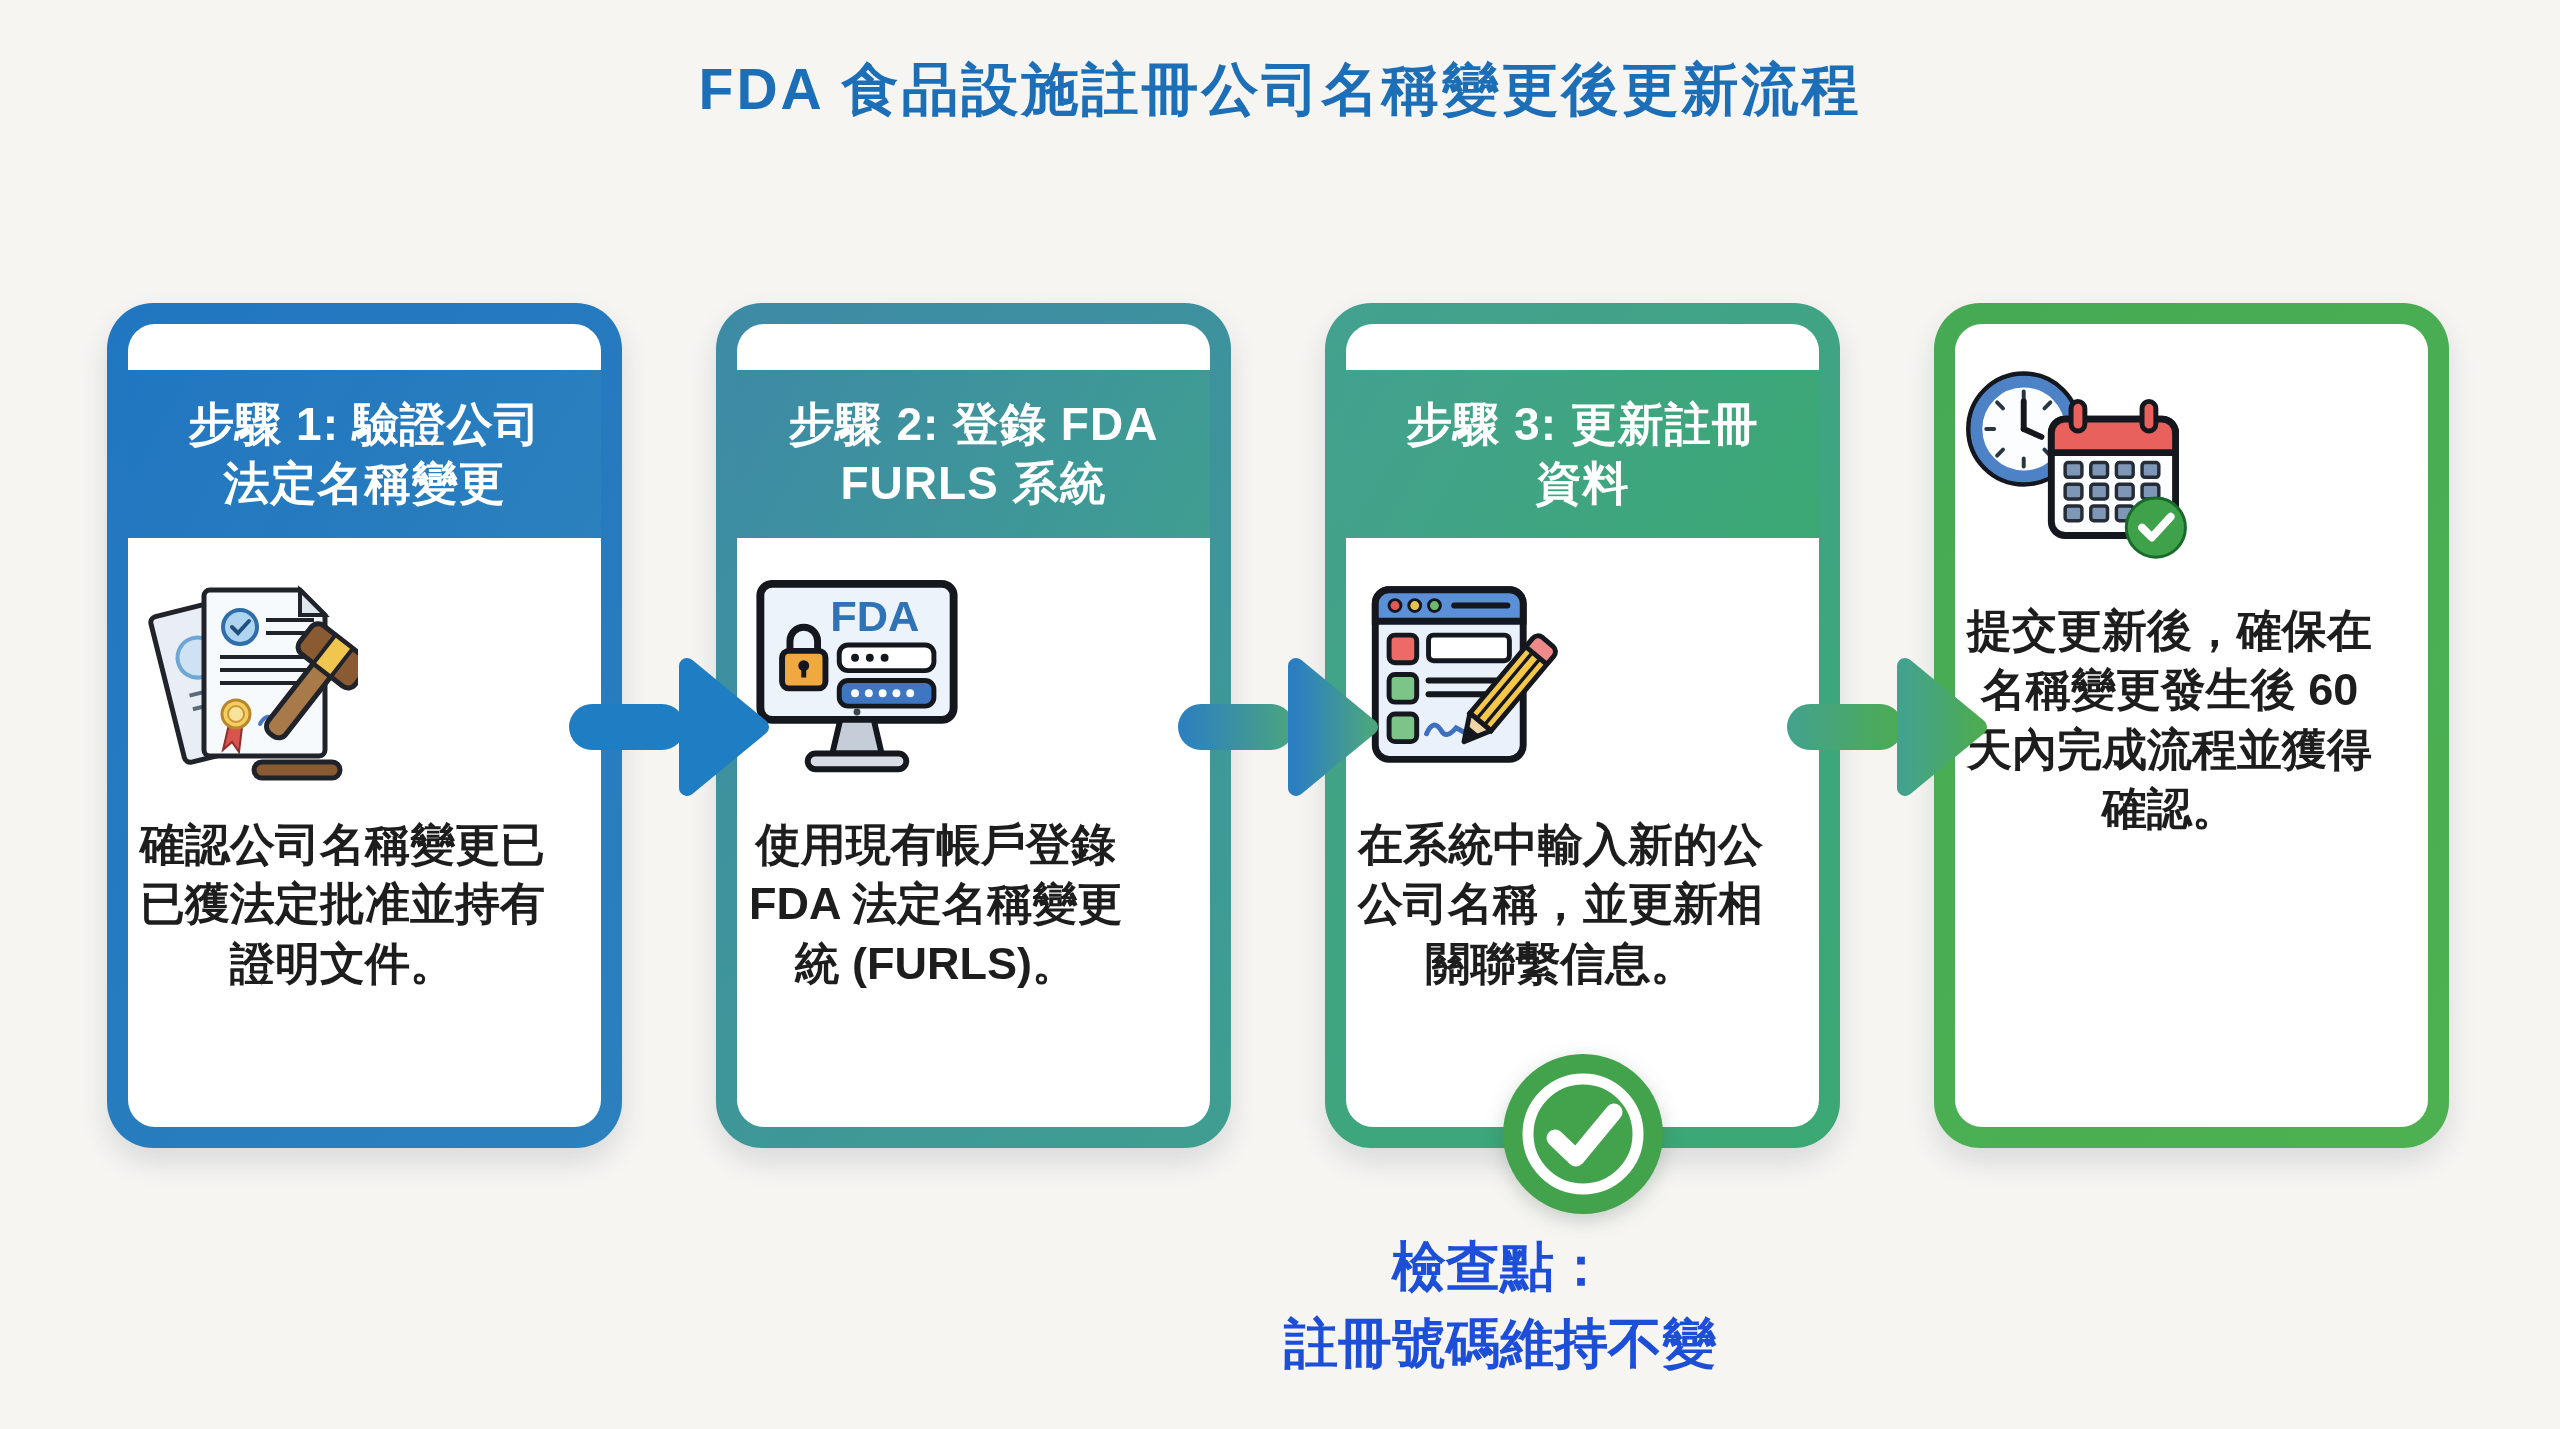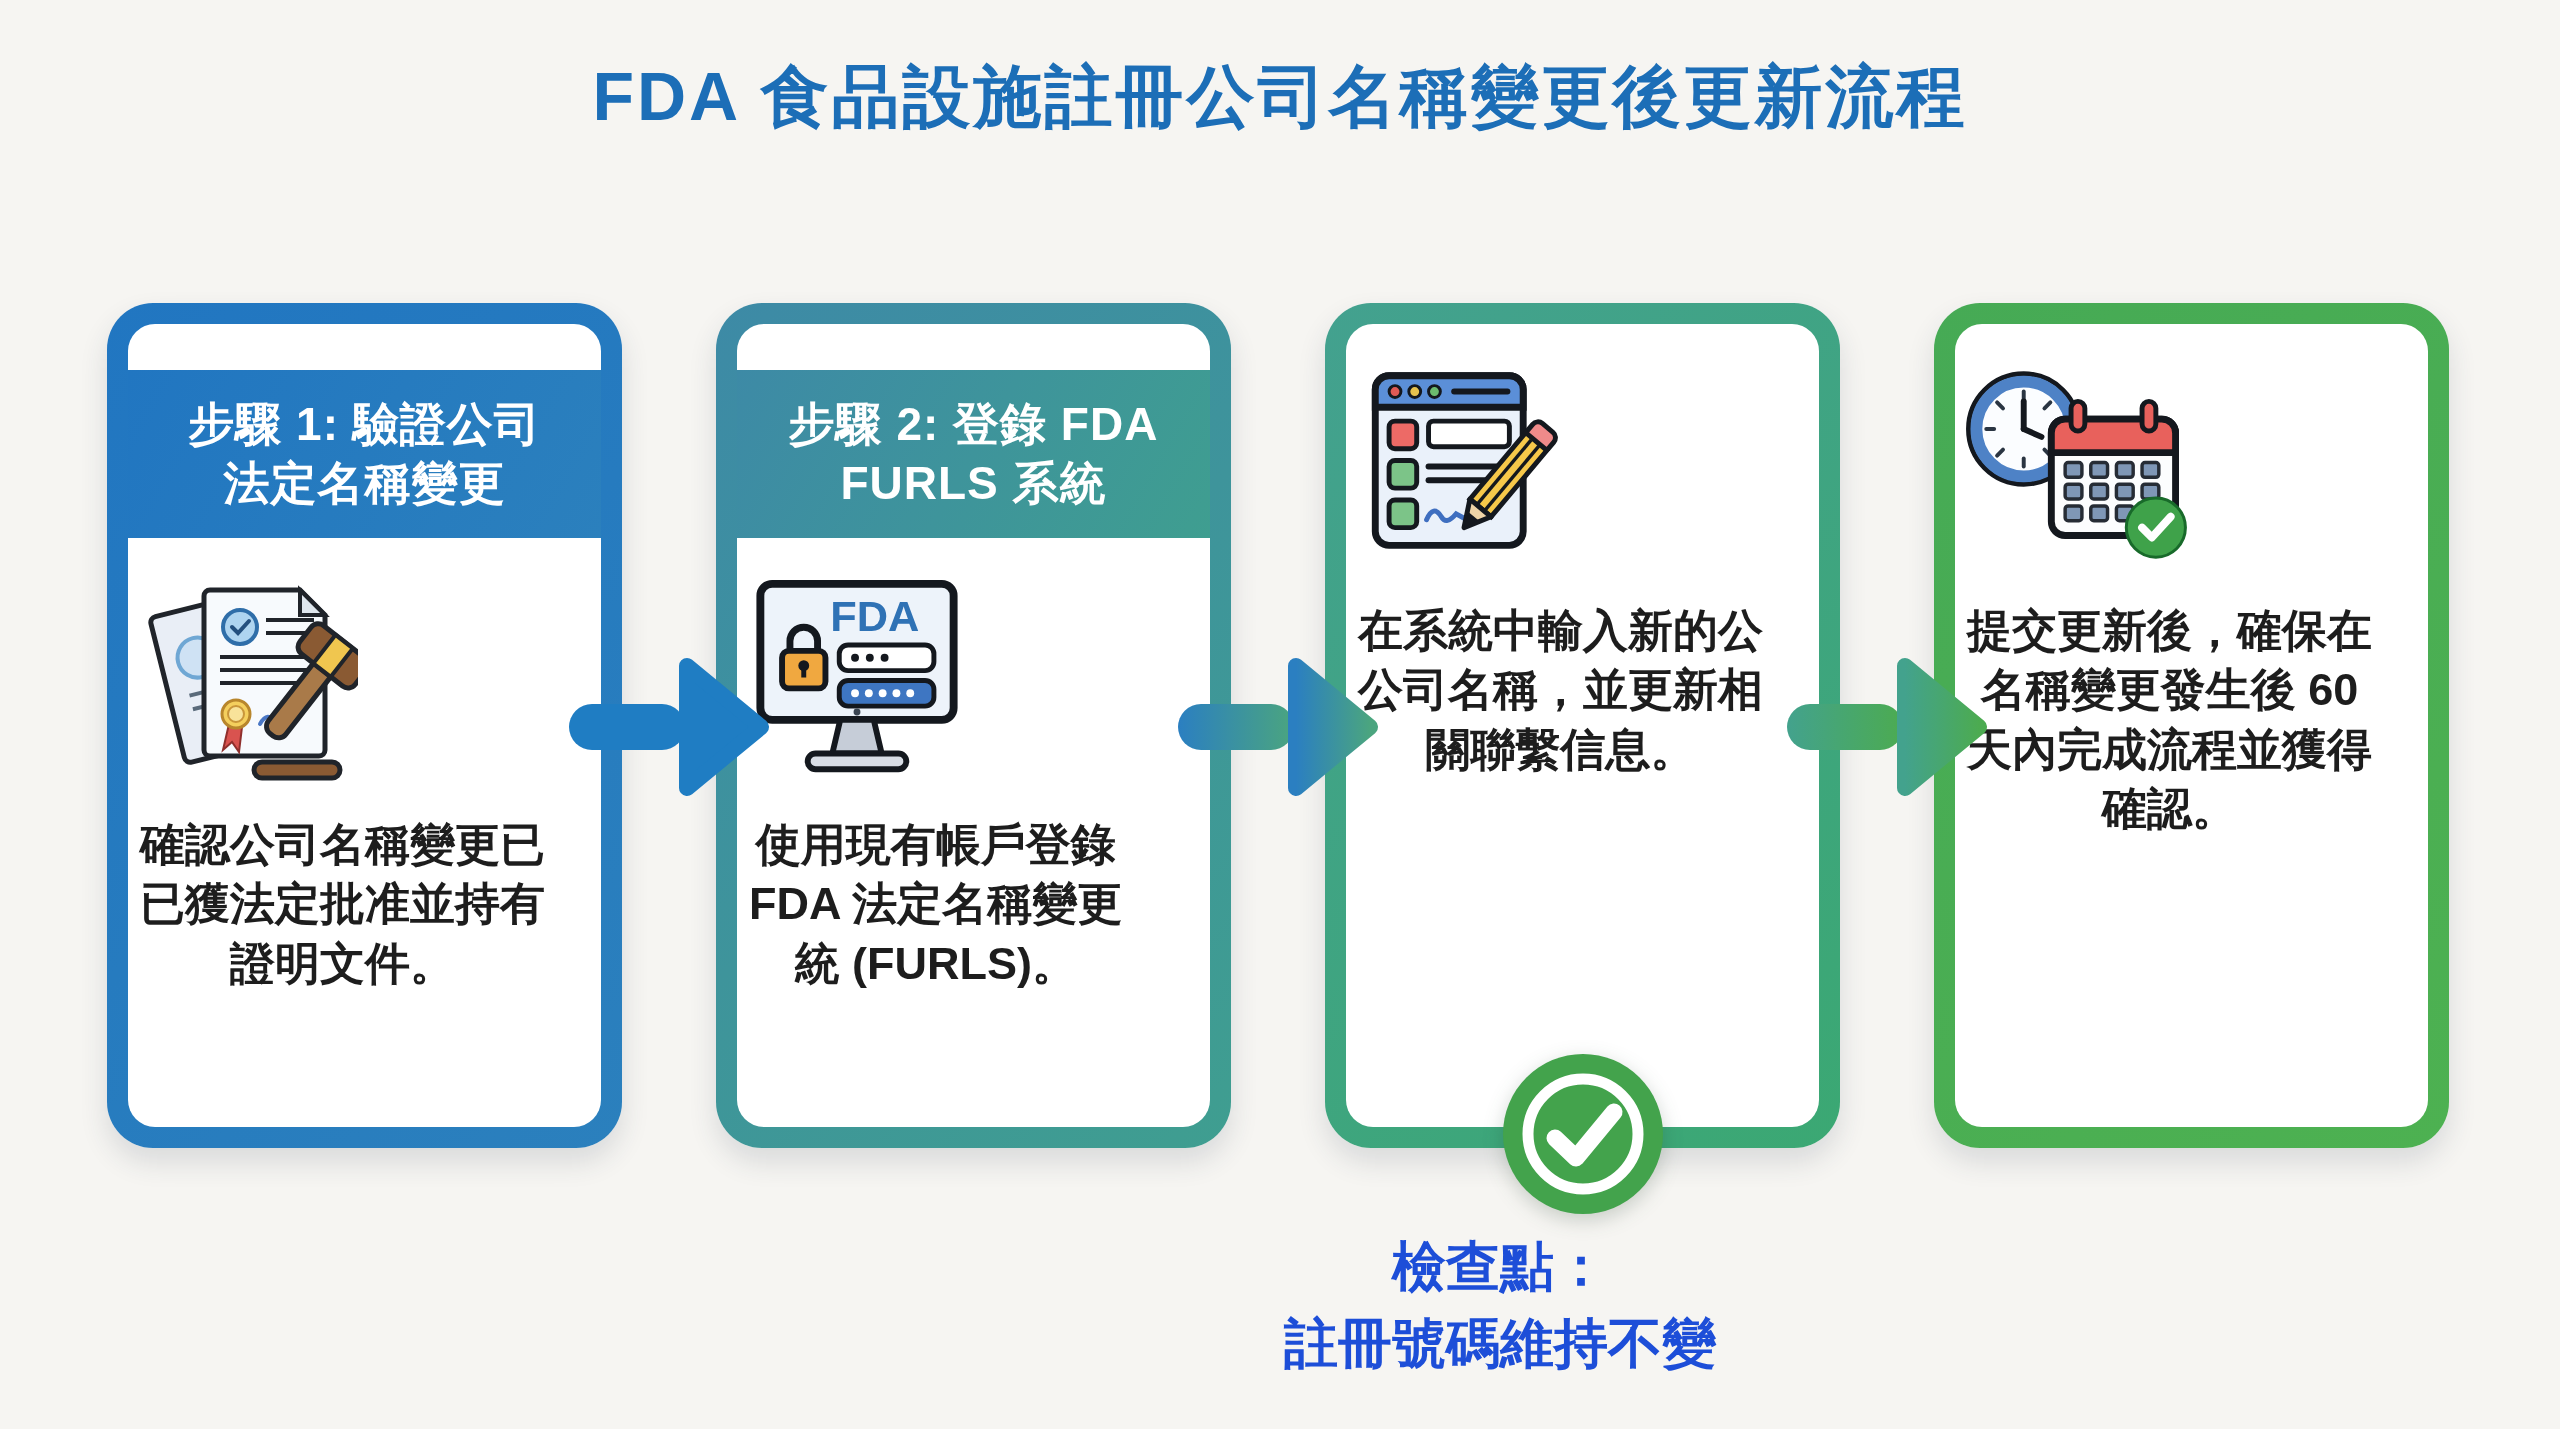--- a/index.html
+++ b/index.html
@@ -10,7 +10,7 @@
   }
   .title{
     position:absolute;left:0;right:0;top:52px;
-    text-align:center;font-size:68px;font-weight:800;letter-spacing:3px;
+    text-align:center;font-size:57px;font-weight:800;letter-spacing:3px;
     color:#1c6eb7;
   }
   .cards-row{

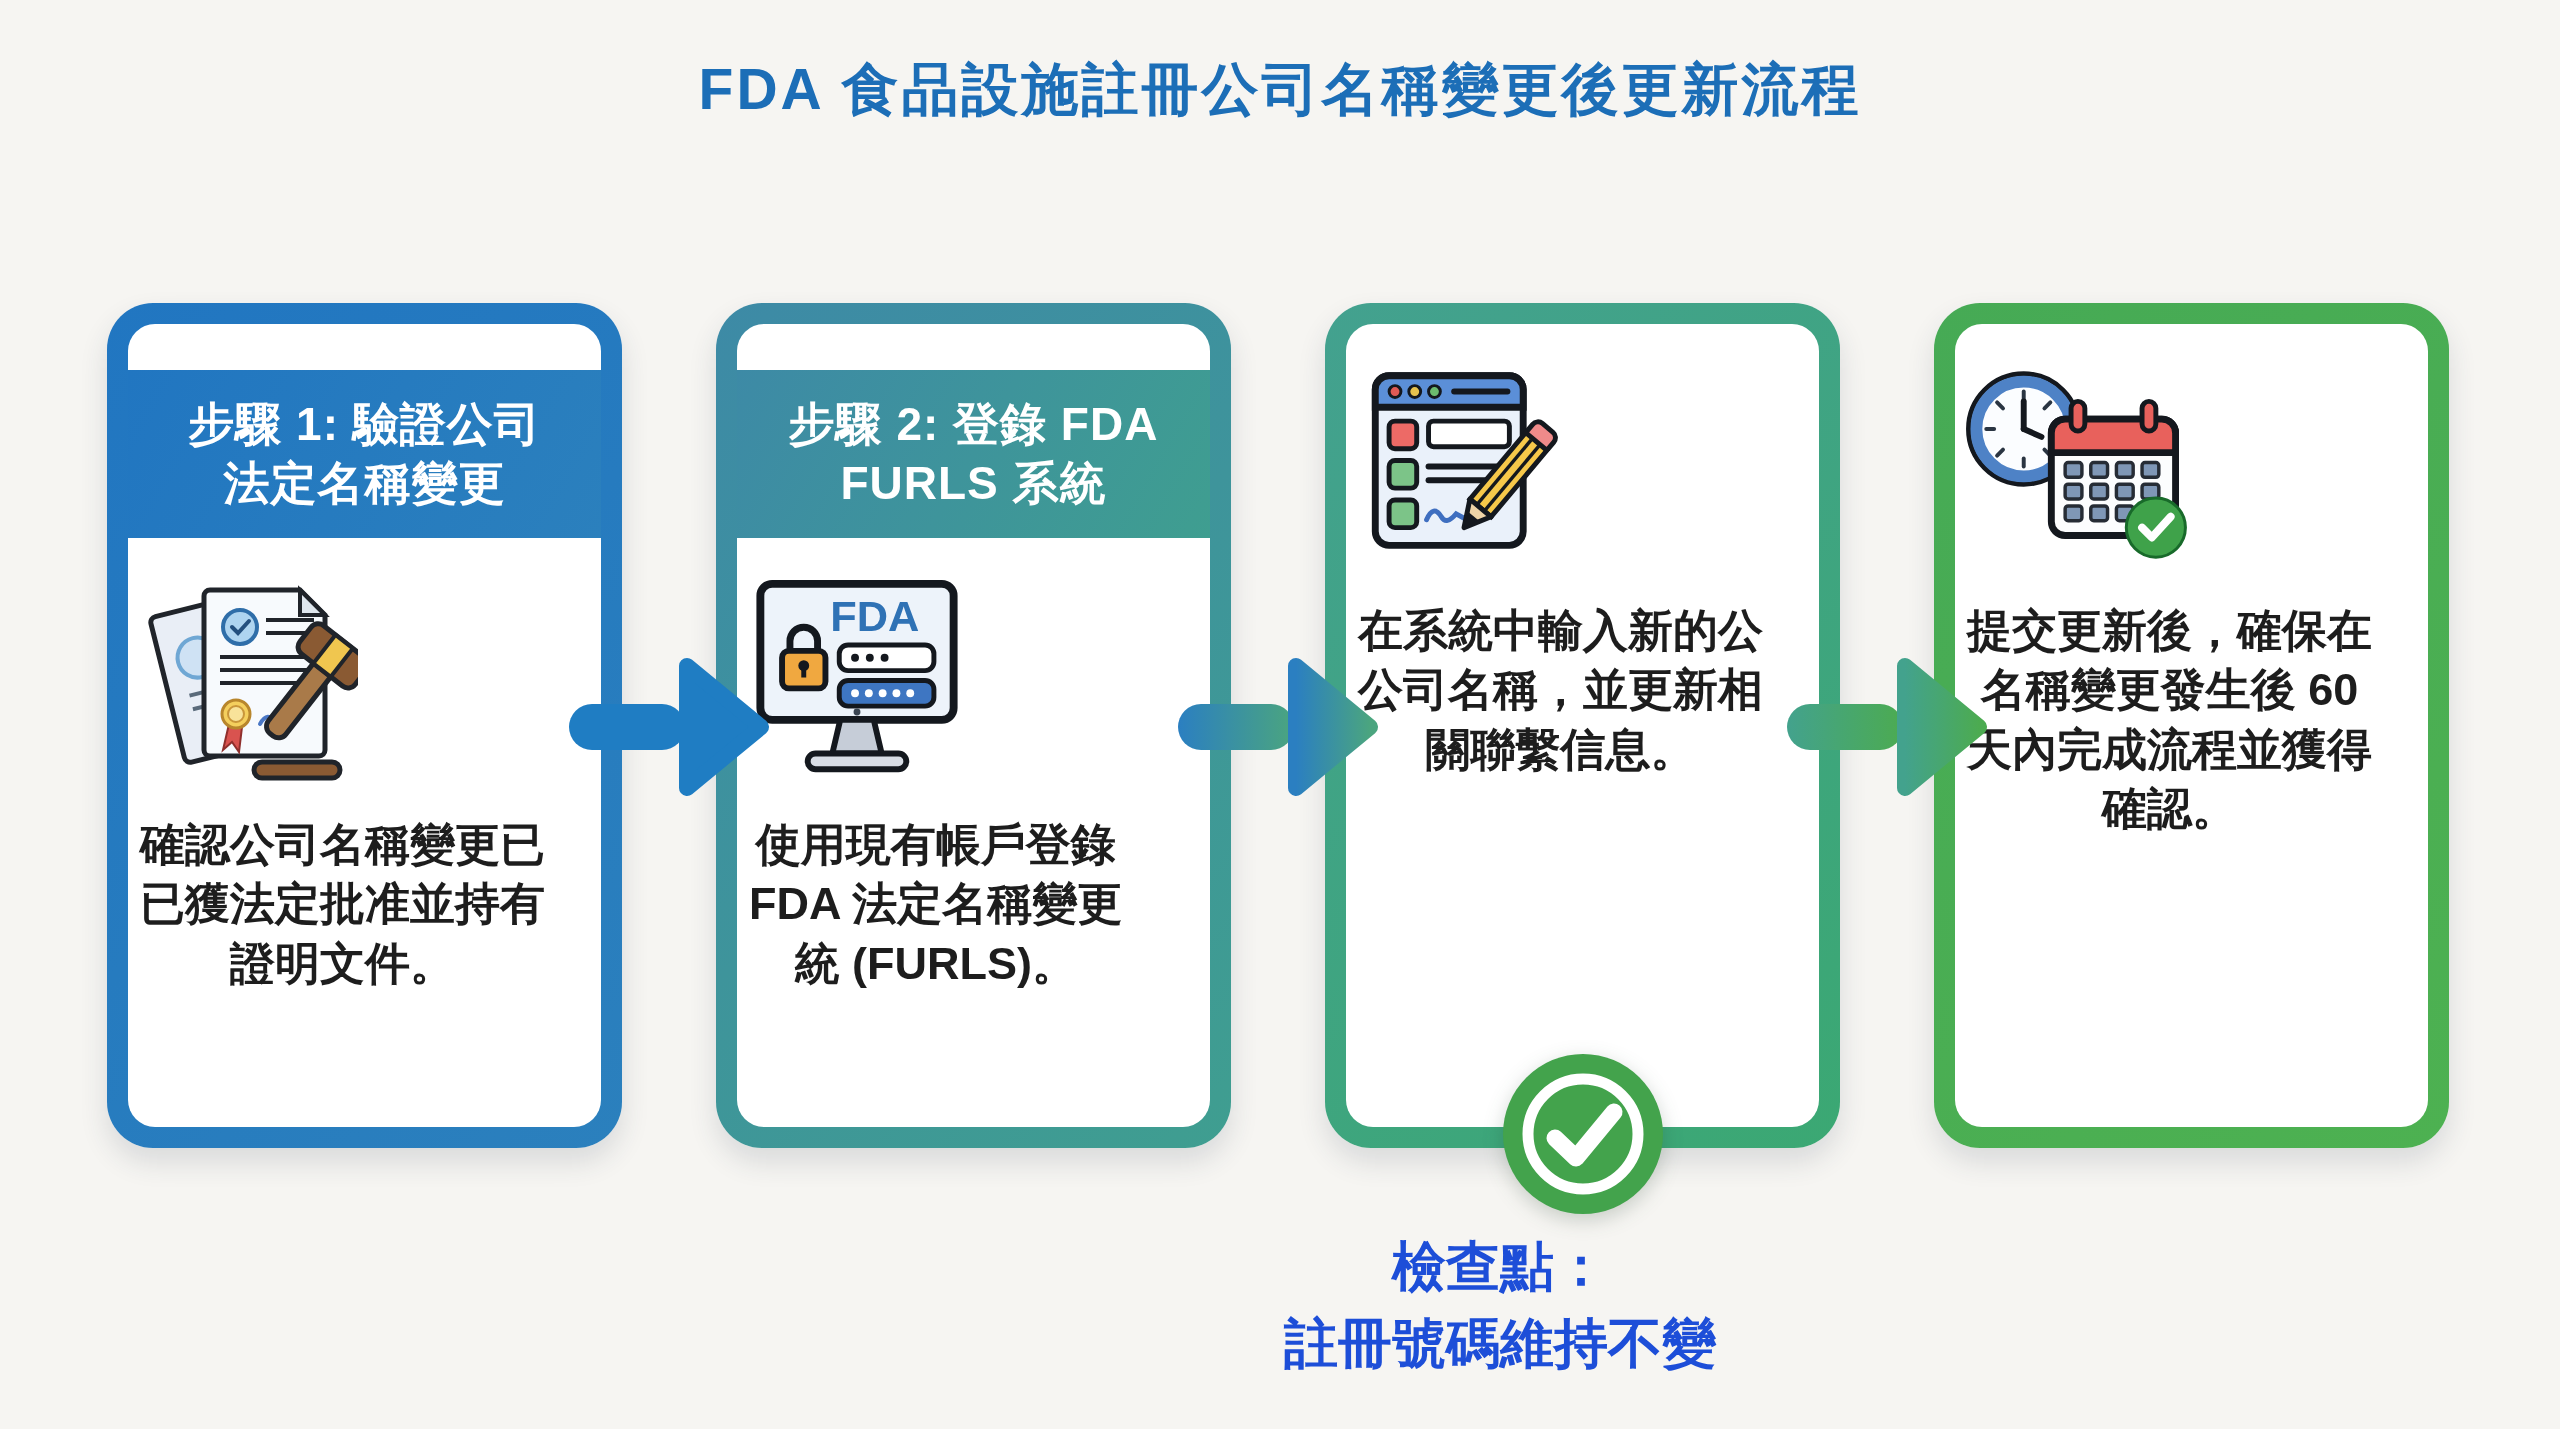--- a/index.html
+++ b/index.html
@@ -144,6 +144,10 @@
 
   <div class="card" style="--a: #43a18f; --b: #3ba873;">
     <div class="card-inner">
+      <div class="band">
+        <div class="band-text">步驟 3: 更新註冊
+資料</div>
+      </div>
       <div class="icon-box">
         <svg width="240" height="212" viewBox="0 0 240 215">
           <rect x="28" y="18" width="150" height="172" rx="14" fill="#eaf1fa" stroke="#14181e" stroke-width="7"></rect>

